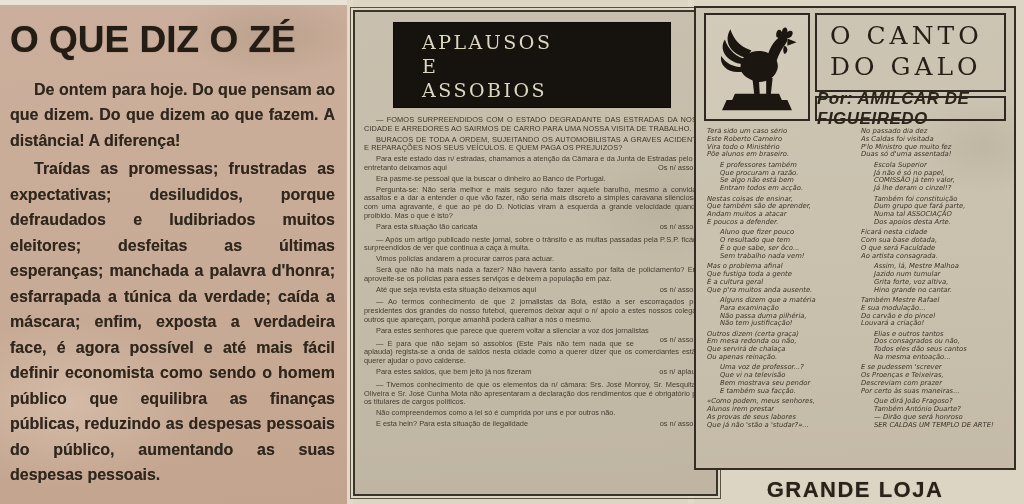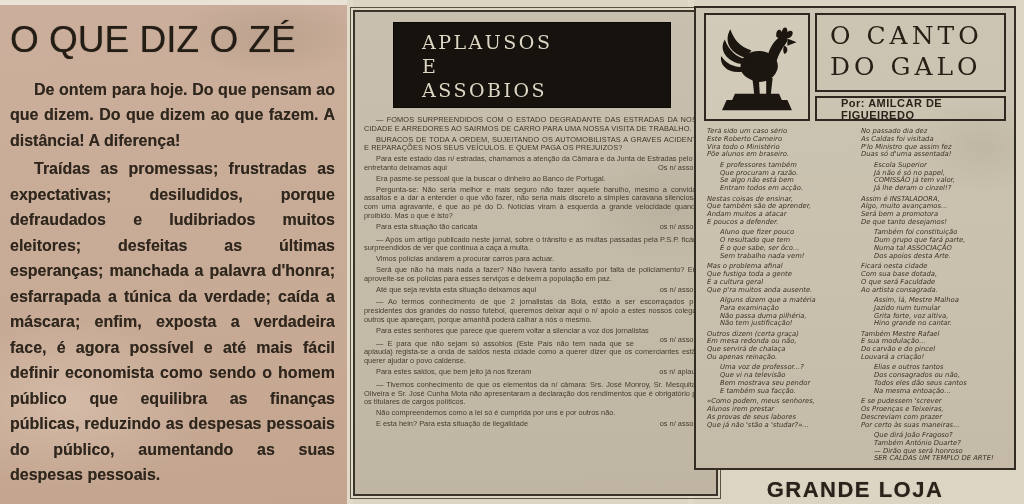--- a/index.html
+++ b/index.html
@@ -21,7 +21,7 @@
     border-top:5px solid #e9e3d5;
   }
   .left-title {
-    font-weight:400; font-size:37px; letter-spacing:0; line-height:1.05;
+    font-weight:700; font-size:37px; letter-spacing:0; line-height:1.05;
     color:#241d15; text-shadow:0 0 1px rgba(40,30,20,.55);
     white-space:nowrap;
   }

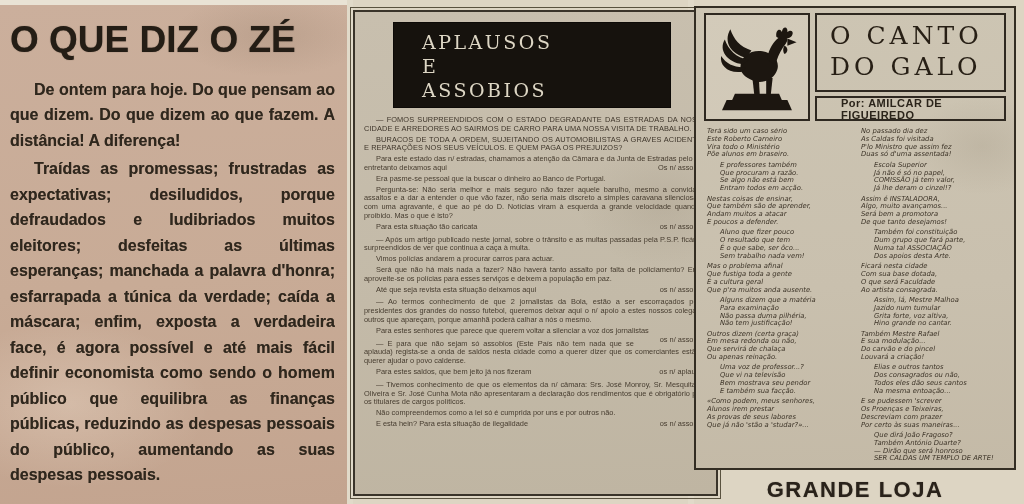--- a/index.html
+++ b/index.html
@@ -83,8 +83,8 @@
   }
   .right-bylinebox {
     height:25px; border:2px solid #2e2820; display:flex; align-items:center;
-    padding-left:24px;
-    font-weight:700; font-size:11px; letter-spacing:.5px;
+    padding-left:0;
+    font-style:italic; font-weight:700; font-size:17px; letter-spacing:.5px;
     color:#2b241a;
   }
   .verse-area { display:flex; gap:12px; margin-top:7px; padding:0 3px; overflow:hidden; height:334px; }

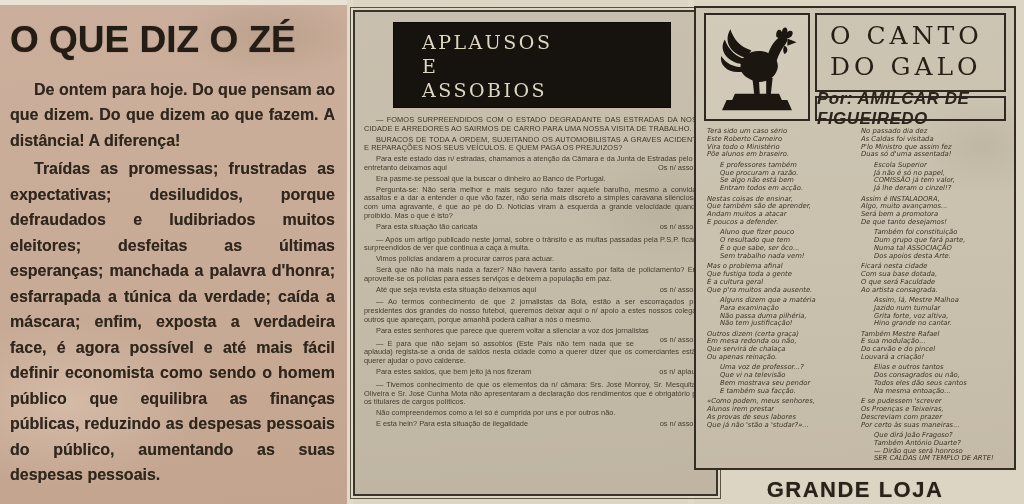--- a/index.html
+++ b/index.html
@@ -233,7 +233,7 @@
         <div class="stanza">
           <div>No passado dia dez</div>
           <div>As Caldas foi visitada</div>
-          <div>P'lo Ministro que assim fez</div>
+          <div>P'lo Ministro que muito fez</div>
           <div>Duas só d'uma assentada!</div>
         </div>
         <div class="stanza indent">

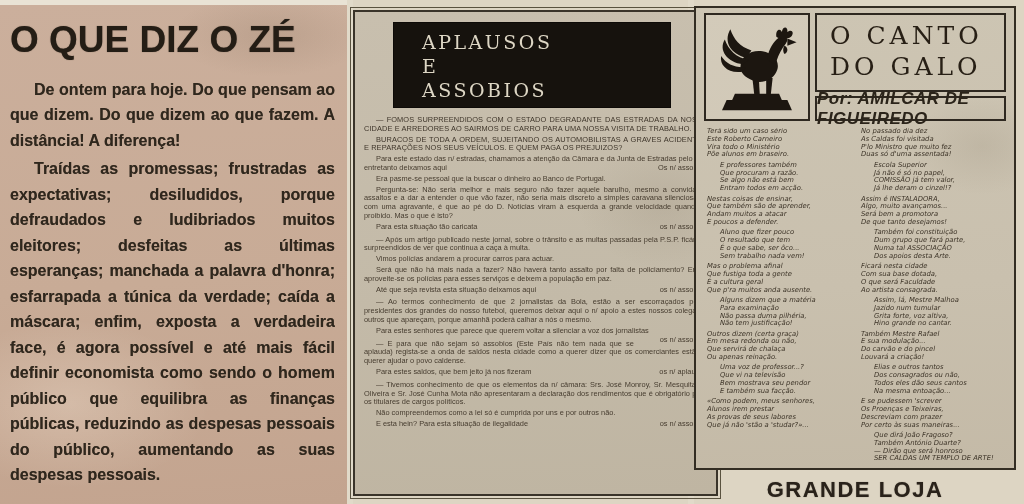--- a/index.html
+++ b/index.html
@@ -242,12 +242,6 @@
           <div>COMISSÃO já tem valor,</div>
           <div>Já lhe deram o cinzel!?</div>
         </div>
-        <div class="stanza">
-          <div>Assim é INSTALADORA,</div>
-          <div>Algo, muito avançamos...</div>
-          <div>Será bem a promotora</div>
-          <div>De que tanto desejamos!</div>
-        </div>
         <div class="stanza indent">
           <div>Também foi constituição</div>
           <div>Dum grupo que fará parte,</div>

